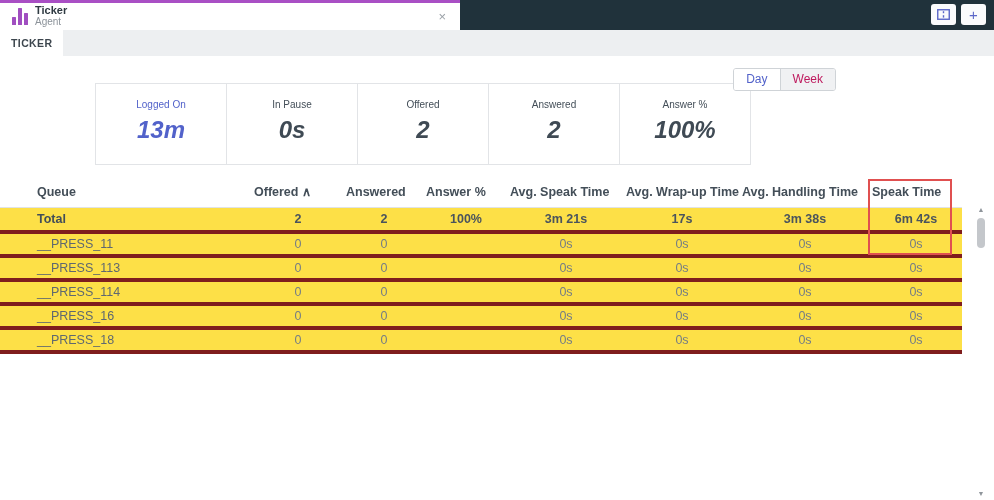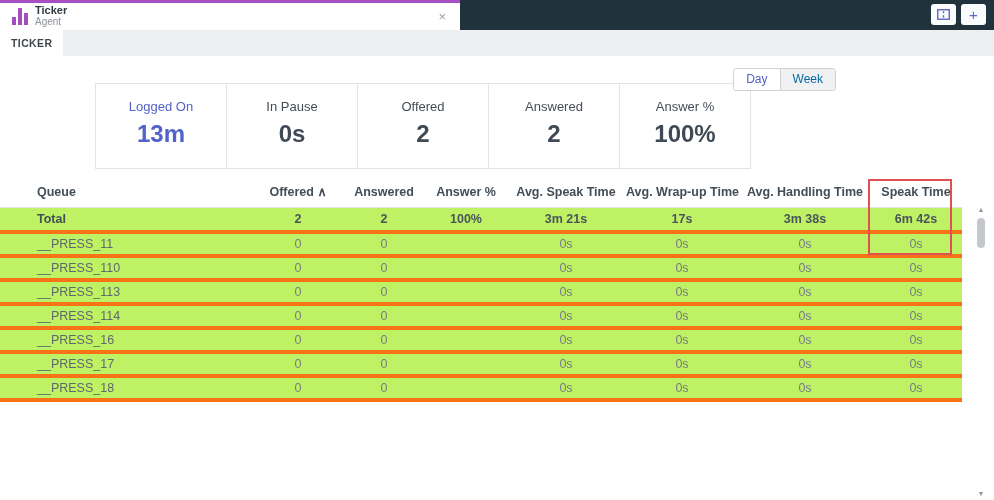--- a/index.html
+++ b/index.html
@@ -36,7 +36,7 @@
     border-radius:3px; overflow:hidden; }
   .toggle-btn { height:21px; line-height:21px; padding:0 12px; font-size:12px; cursor:pointer; }
   .toggle-btn.sel { background:#fff; color:#5262ca; }
-  .toggle-btn.unsel { background:#f0f1f3; color:#0369a1; border-left:1px solid #cfd3d7; }
+  .toggle-btn.unsel { background:#f0f1f3; color:#be185d; border-left:1px solid #cfd3d7; }
 
   .stats { width:656px; margin:27px auto 0; border:1px solid #e2e4e7; display:flex; background:#fff; }
   .stat-card { flex:1; text-align:center; padding:15px 0 20px; }

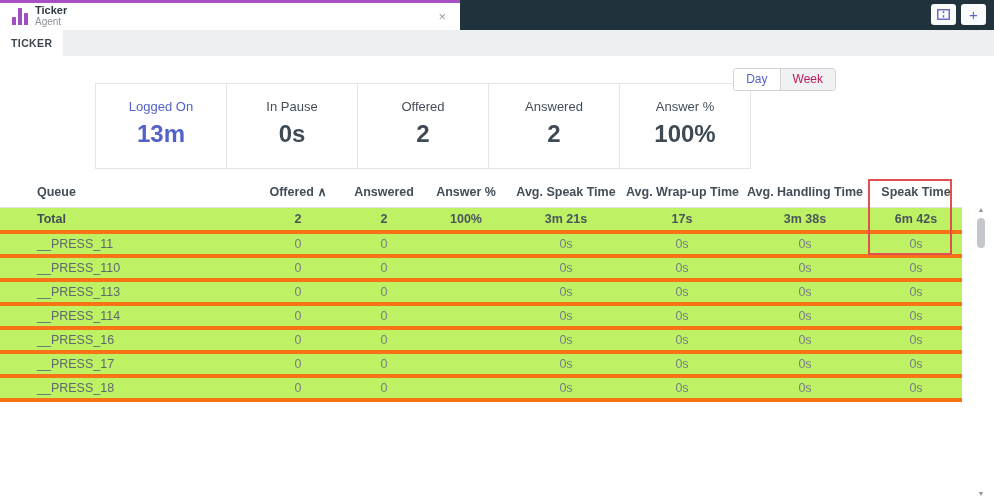--- a/index.html
+++ b/index.html
@@ -41,7 +41,7 @@
   .stats { width:656px; margin:27px auto 0; border:1px solid #e2e4e7; display:flex; background:#fff; }
   .stat-card { flex:1; text-align:center; padding:15px 0 20px; }
   .stat-card + .stat-card { border-left:1px solid #e2e4e7; }
-  .stat-label { font-size:13px; color:#434e58; margin-bottom:6px; }
+  .stat-label { font-size:10px; color:#434e58; margin-bottom:6px; }
   .stat-value { font-size:24px; font-weight:600; color:#3f4a54; }
   .stat-card.hl .stat-label, .stat-card.hl .stat-value { color:#5262ca; }
 

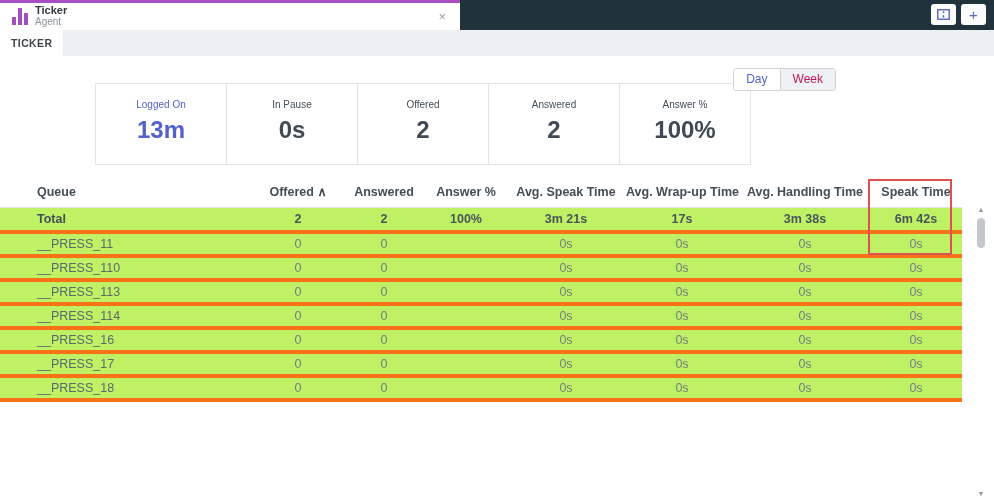--- a/index.html
+++ b/index.html
@@ -42,7 +42,7 @@
   .stat-card { flex:1; text-align:center; padding:15px 0 20px; }
   .stat-card + .stat-card { border-left:1px solid #e2e4e7; }
   .stat-label { font-size:10px; color:#434e58; margin-bottom:6px; }
-  .stat-value { font-size:24px; font-weight:600; color:#3f4a54; }
+  .stat-value { font-size:24px; font-weight:600; color:#3f4a54;font-style:italic; }
   .stat-card.hl .stat-label, .stat-card.hl .stat-value { color:#5262ca; }
 
   

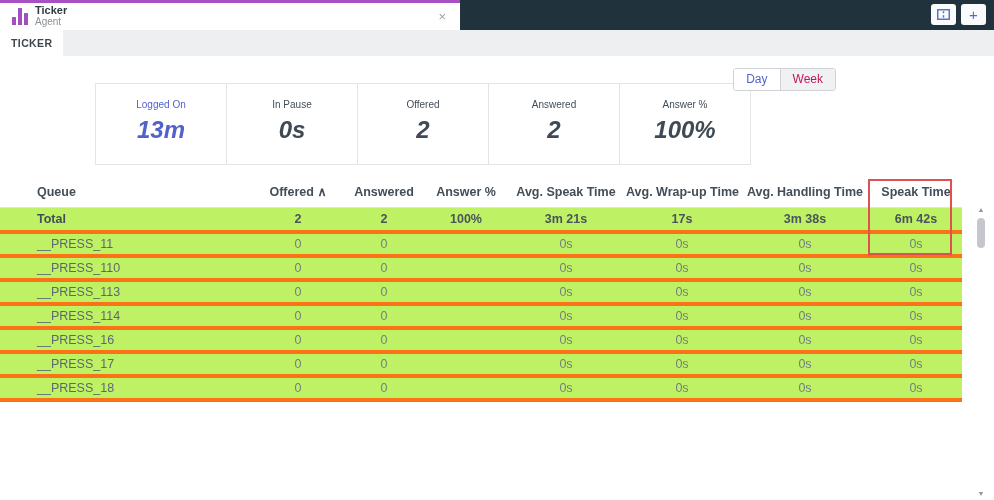--- a/index.html
+++ b/index.html
@@ -48,7 +48,7 @@
   
   .table-wrap { position:absolute; left:0; top:122px; width:994px; height:322px; }
   table { border-collapse:collapse; width:962px; table-layout:fixed; }
-  th { font-size:12.5px; font-weight:bold; color:#434e58; text-align:center;
+  th { font-size:12.5px; font-weight:bold; color:#434e58; text-align:left;
     padding:6px 2px 8px; border-bottom:1px solid #e0e3e6; background:#fff; white-space:nowrap; }
   th.col-queue, td.col-queue { text-align:left; padding-left:37px; }
   tbody tr { background:#bef264; border-bottom:4px solid #f97316; }

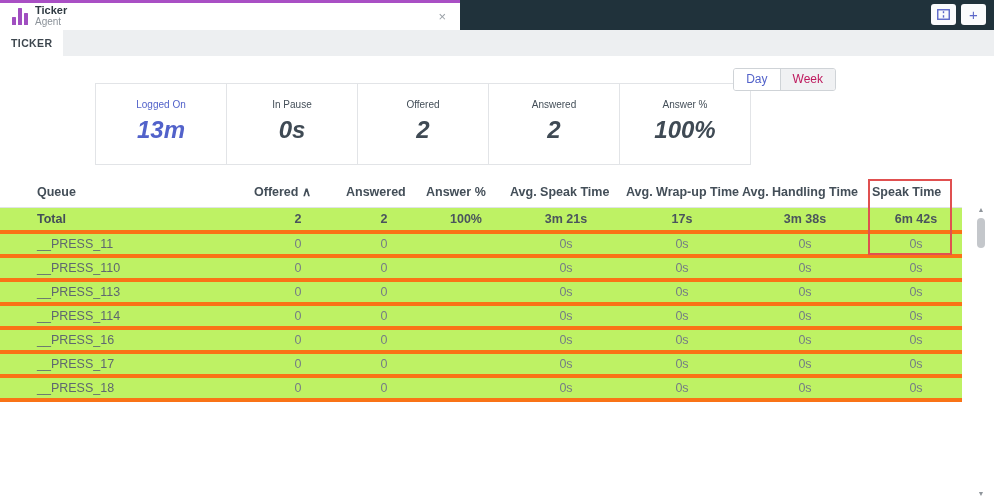--- a/index.html
+++ b/index.html
@@ -51,7 +51,7 @@
   th { font-size:12.5px; font-weight:bold; color:#434e58; text-align:left;
     padding:6px 2px 8px; border-bottom:1px solid #e0e3e6; background:#fff; white-space:nowrap; }
   th.col-queue, td.col-queue { text-align:left; padding-left:37px; }
-  tbody tr { background:#bef264; border-bottom:4px solid #f97316; }
+  tbody tr { background:#fde047; border-bottom:4px solid #7f1d1d; }
   td { font-size:12.5px; color:#757d85; text-align:center; height:24px; padding:2px; white-space:nowrap; }
   td.col-queue { color:#5f6870; }
   tr.row-bold td { color:#4a545d; font-weight:600; }

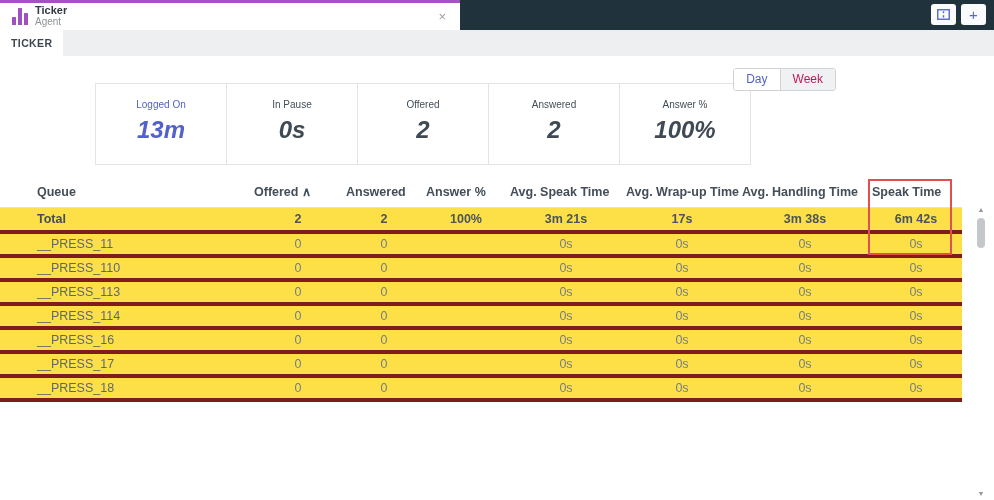--- a/index.html
+++ b/index.html
@@ -180,16 +180,6 @@
             <td>0s</td>
           </tr>
           <tr>
-            <td class="col-queue">__PRESS_110</td>
-            <td>0</td>
-            <td>0</td>
-            <td></td>
-            <td>0s</td>
-            <td>0s</td>
-            <td>0s</td>
-            <td>0s</td>
-          </tr>
-          <tr>
             <td class="col-queue">__PRESS_113</td>
             <td>0</td>
             <td>0</td>

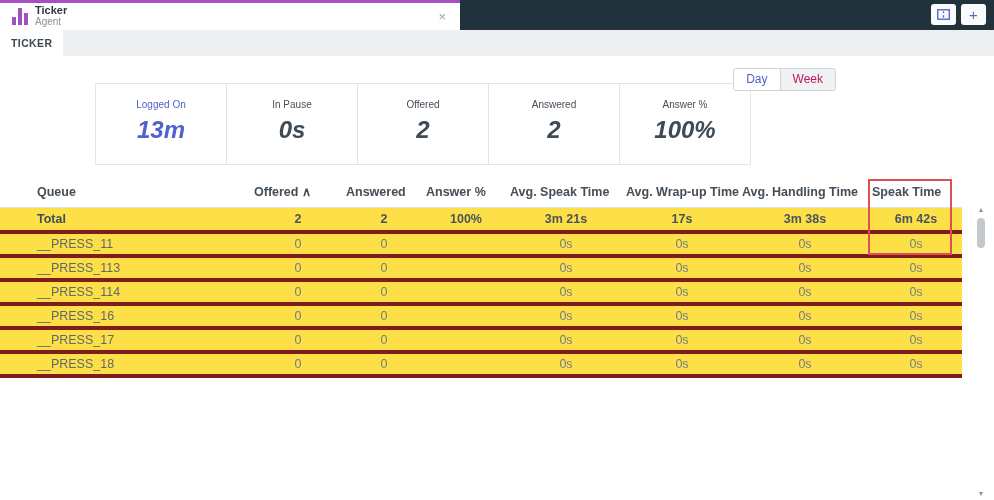--- a/index.html
+++ b/index.html
@@ -210,16 +210,6 @@
             <td>0s</td>
           </tr>
           <tr>
-            <td class="col-queue">__PRESS_17</td>
-            <td>0</td>
-            <td>0</td>
-            <td></td>
-            <td>0s</td>
-            <td>0s</td>
-            <td>0s</td>
-            <td>0s</td>
-          </tr>
-          <tr>
             <td class="col-queue">__PRESS_18</td>
             <td>0</td>
             <td>0</td>

